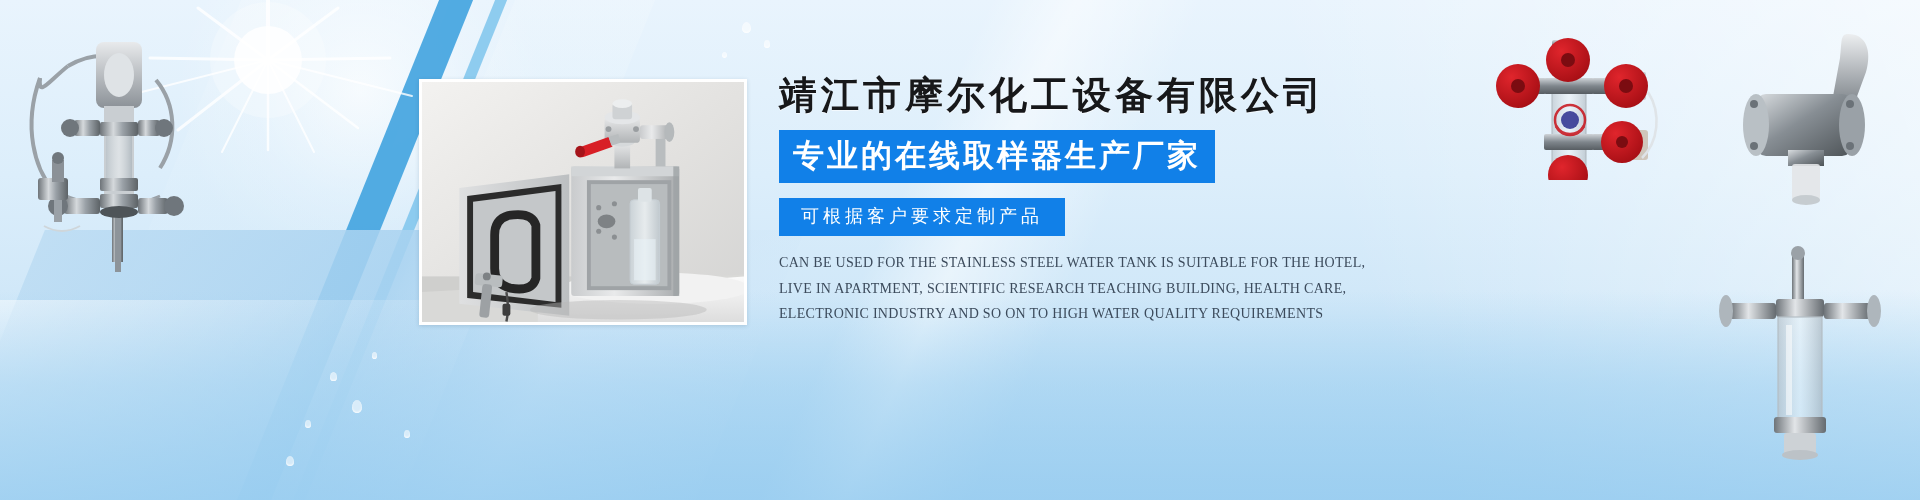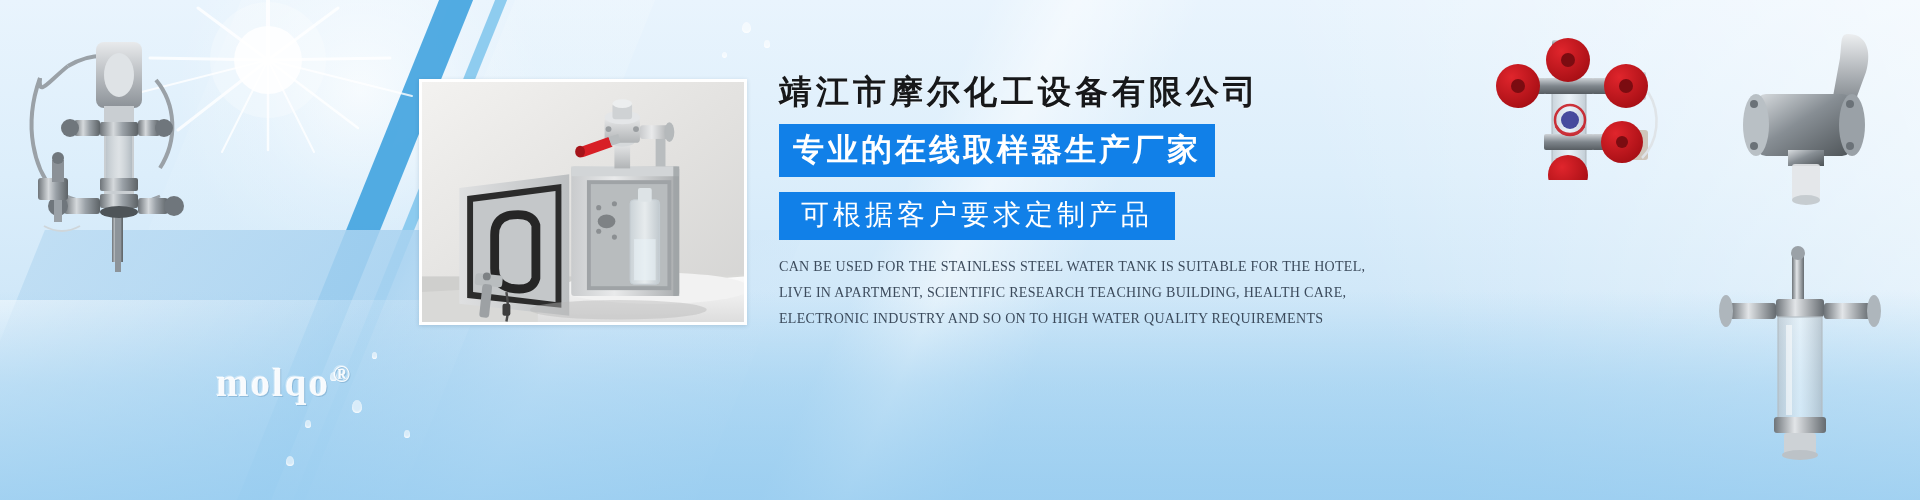--- a/index.html
+++ b/index.html
@@ -80,8 +80,8 @@
   .copy{position:absolute;left:779px;top:74px;width:620px;}
 
   .company{
-    font-family:Liberation Serif, serif;
-    font-size:33px;line-height:1.15;letter-spacing:4px;
+    font-family:Liberation Sans, sans-serif;
+    font-size:38px;line-height:1.15;letter-spacing:4px;
     color:#17181a;font-weight:700;white-space:nowrap;
     text-shadow:0 1px 0 rgba(255,255,255,.6);
   }

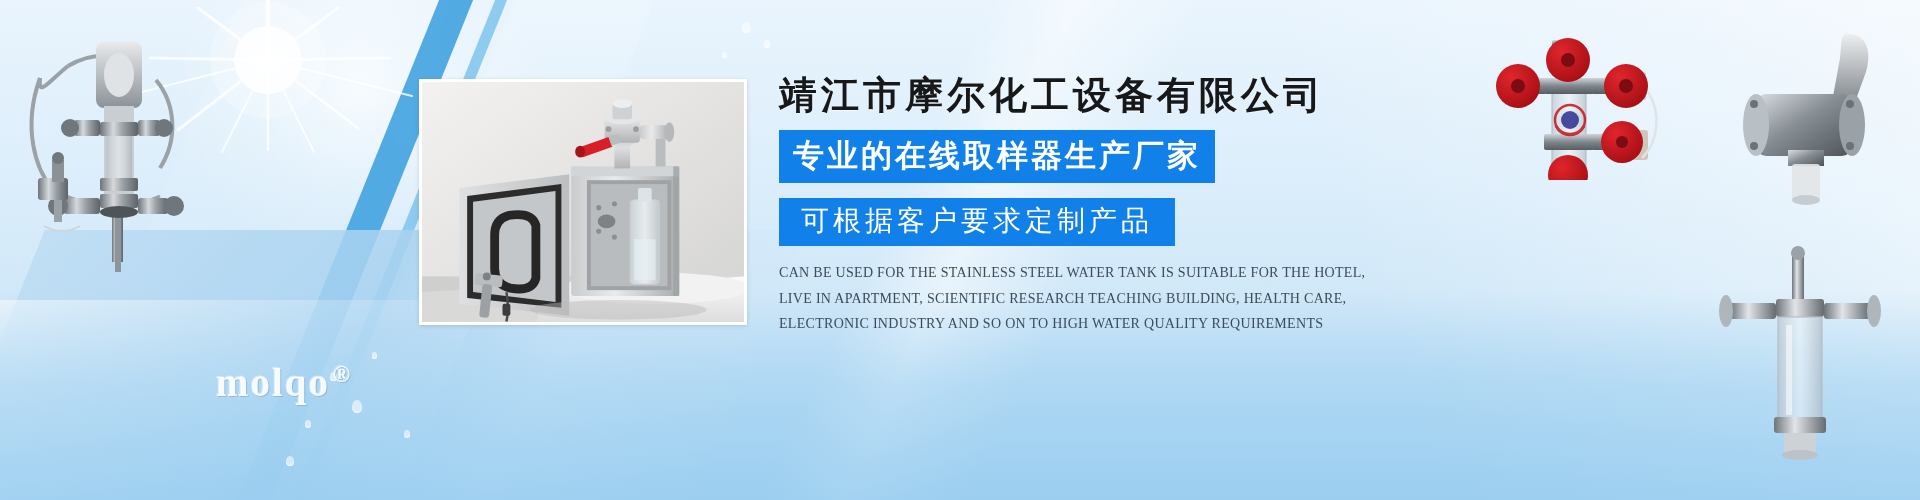--- a/index.html
+++ b/index.html
@@ -102,7 +102,7 @@
   .custom{
     display:inline-block;margin-top:15px;
     background:#1180e8;color:#ffffff;font-weight:400;
-    font-size:28px;line-height:1;letter-spacing:4px;
+    font-size:18px;line-height:1;letter-spacing:4px;
     padding:9px 22px 11px 22px;white-space:nowrap;
   }
 

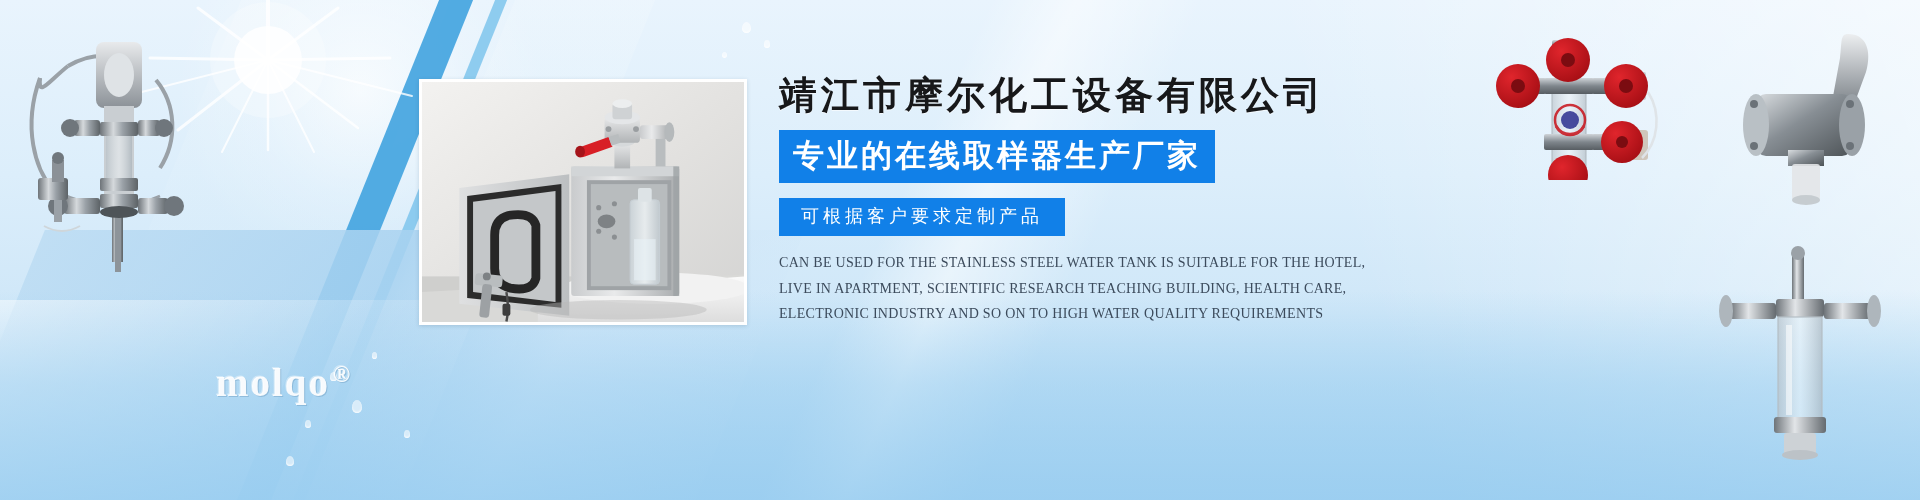--- a/index.html
+++ b/index.html
@@ -418,9 +418,6 @@
     <div class="fineprint">CAN BE USED FOR THE STAINLESS STEEL WATER TANK IS SUITABLE FOR THE HOTEL, LIVE IN APARTMENT, SCIENTIFIC RESEARCH TEACHING BUILDING, HEALTH CARE, ELECTRONIC INDUSTRY AND SO ON TO HIGH WATER QUALITY REQUIREMENTS</div>
   </div>
 
-  <div class="watermark">
-    <span>molqo</span><span class="reg">®</span>
-  </div>
 
 </div>
 

